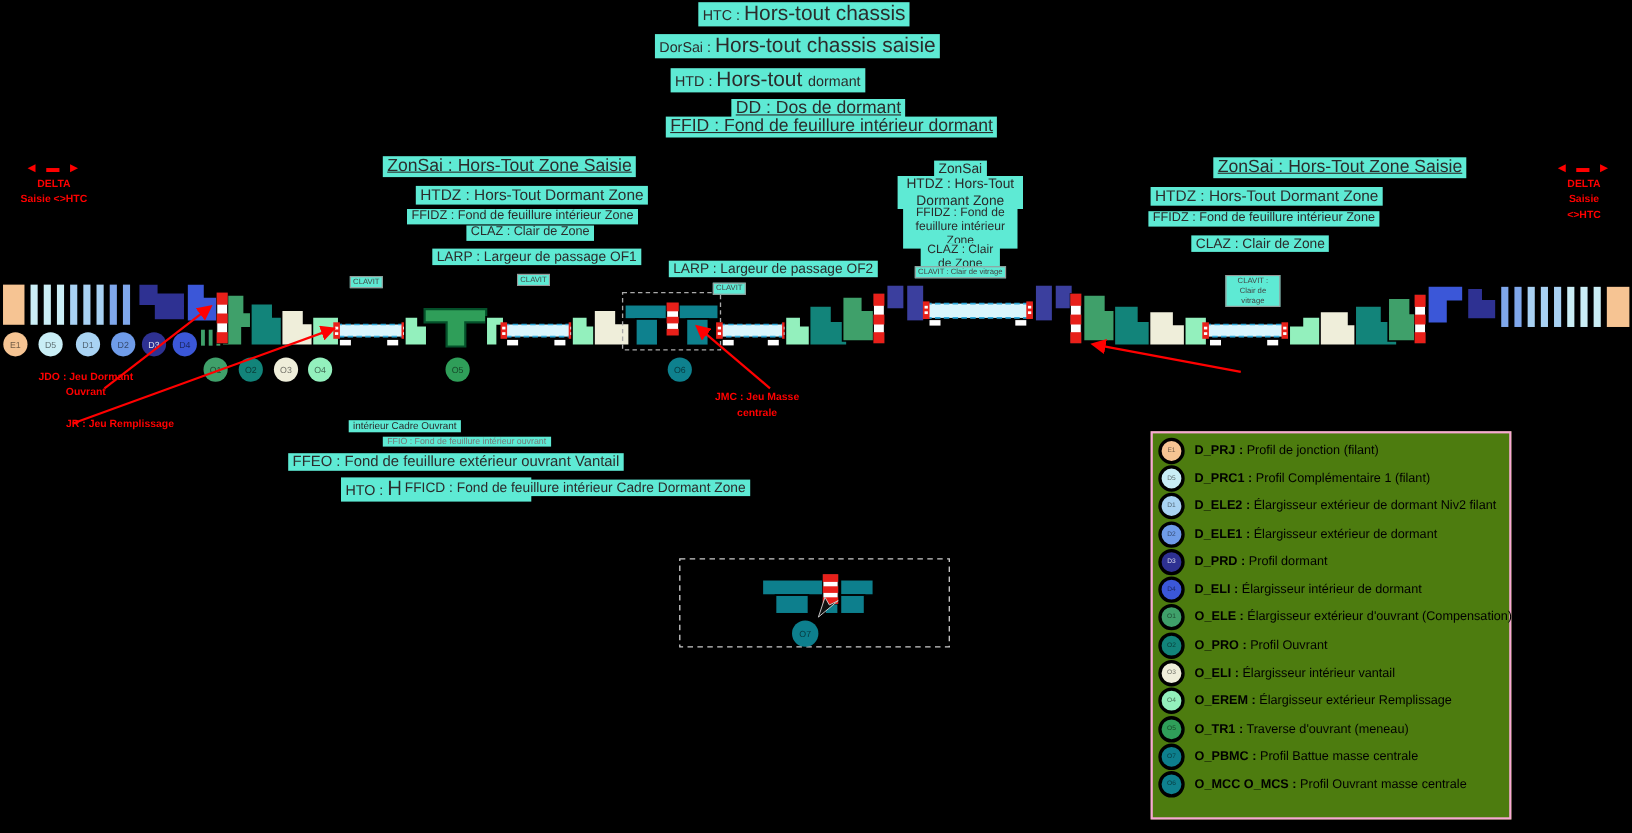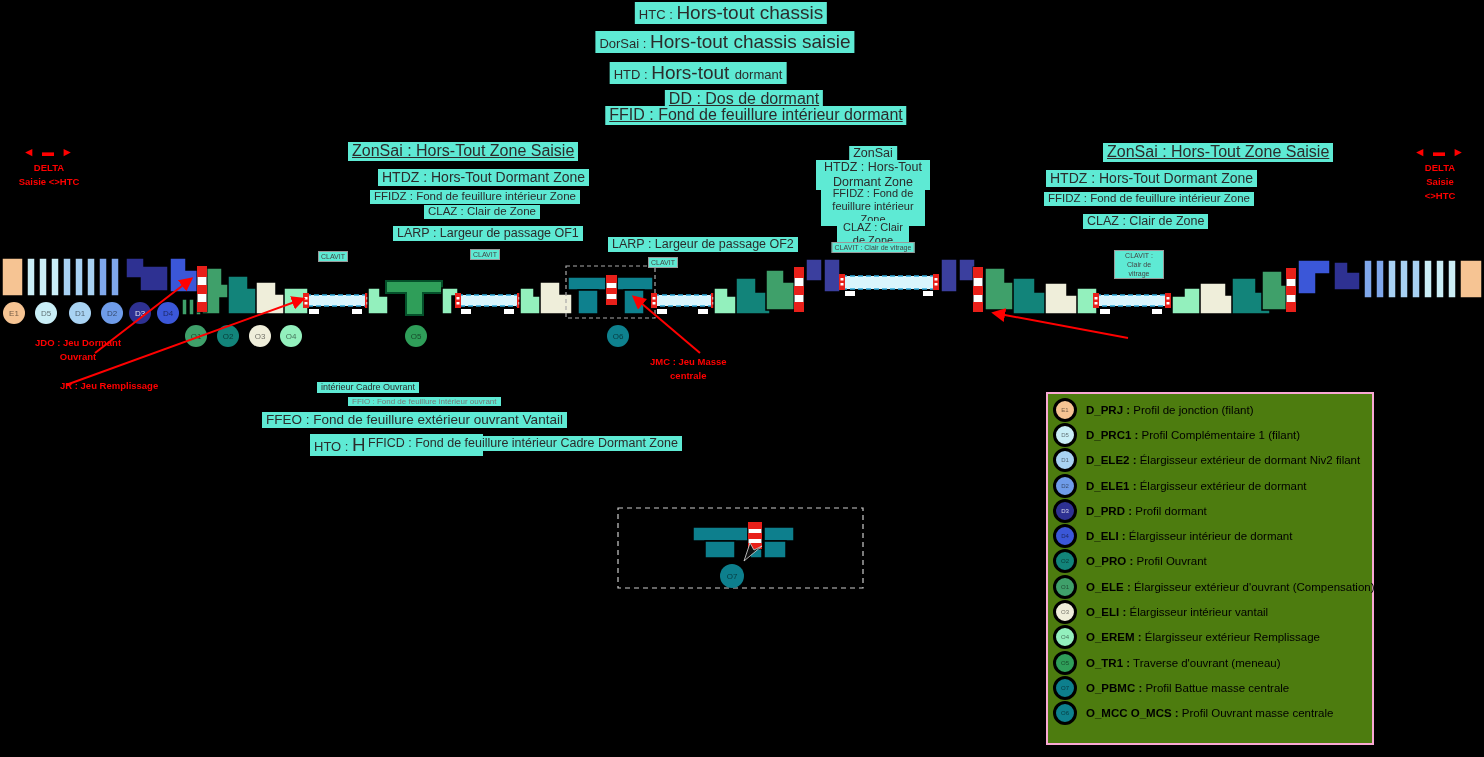--- a/index.html
+++ b/index.html
@@ -325,12 +325,12 @@
           <span class="ltxt"><b>D_ELI :</b><span> Élargisseur intérieur de dormant</span></span>
         </div>
         <div class="lrow">
+          <span class="lbadge" style="background: rgb(63, 160, 106); color: rgba(0, 0, 0, 0.55);">O1</span>
+          <span class="ltxt"><b>O_ELE :</b><span> Élargisseur extérieur d'ouvrant (Compensation)</span></span>
+        </div>
+        <div class="lrow">
           <span class="lbadge" style="background: rgb(18, 132, 122); color: rgba(0, 0, 0, 0.55);">O2</span>
           <span class="ltxt"><b>O_PRO :</b><span> Profil Ouvrant</span></span>
-        </div>
-        <div class="lrow">
-          <span class="lbadge" style="background: rgb(63, 160, 106); color: rgba(0, 0, 0, 0.55);">O1</span>
-          <span class="ltxt"><b>O_ELE :</b><span> Élargisseur extérieur d'ouvrant (Compensation)</span></span>
         </div>
         <div class="lrow">
           <span class="lbadge" style="background: rgb(239, 238, 218); color: rgba(0, 0, 0, 0.55);">O3</span>

